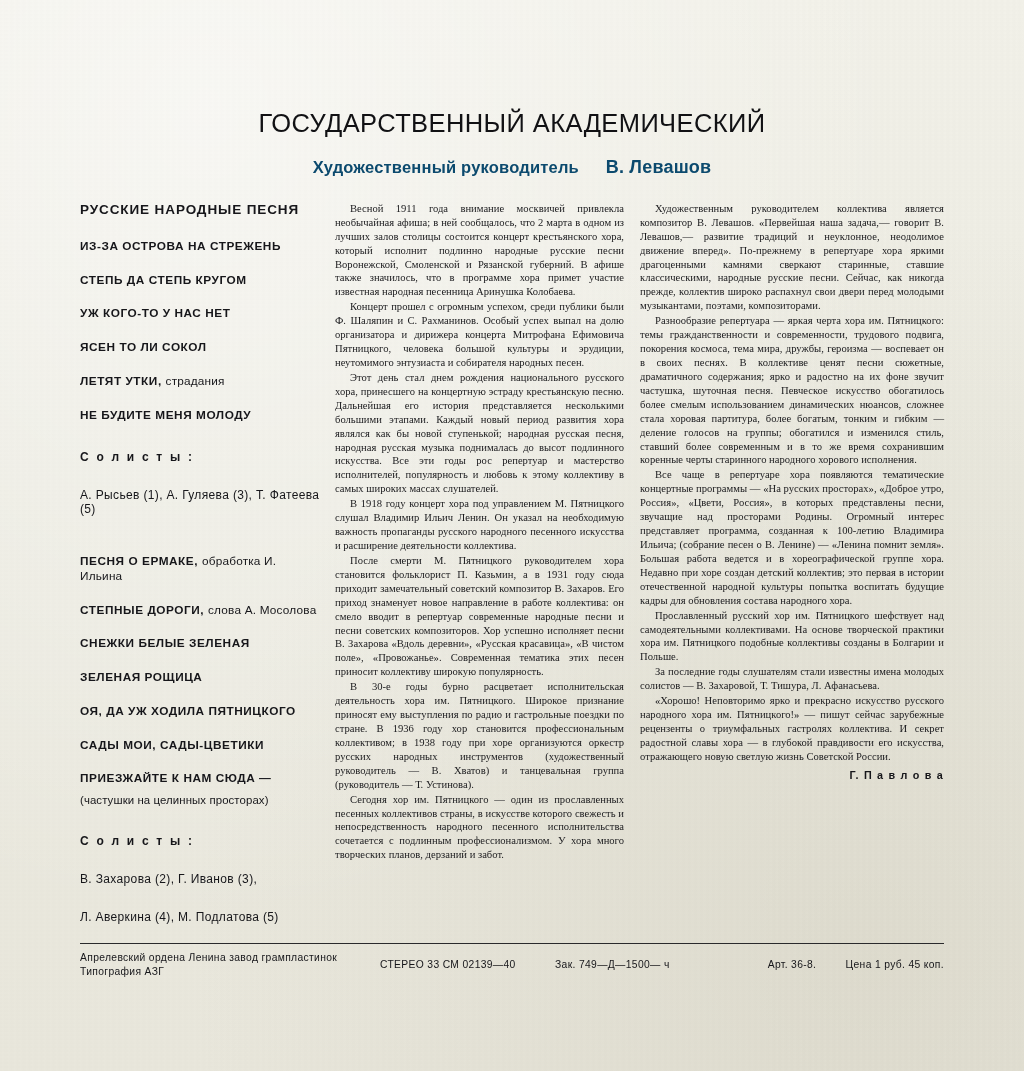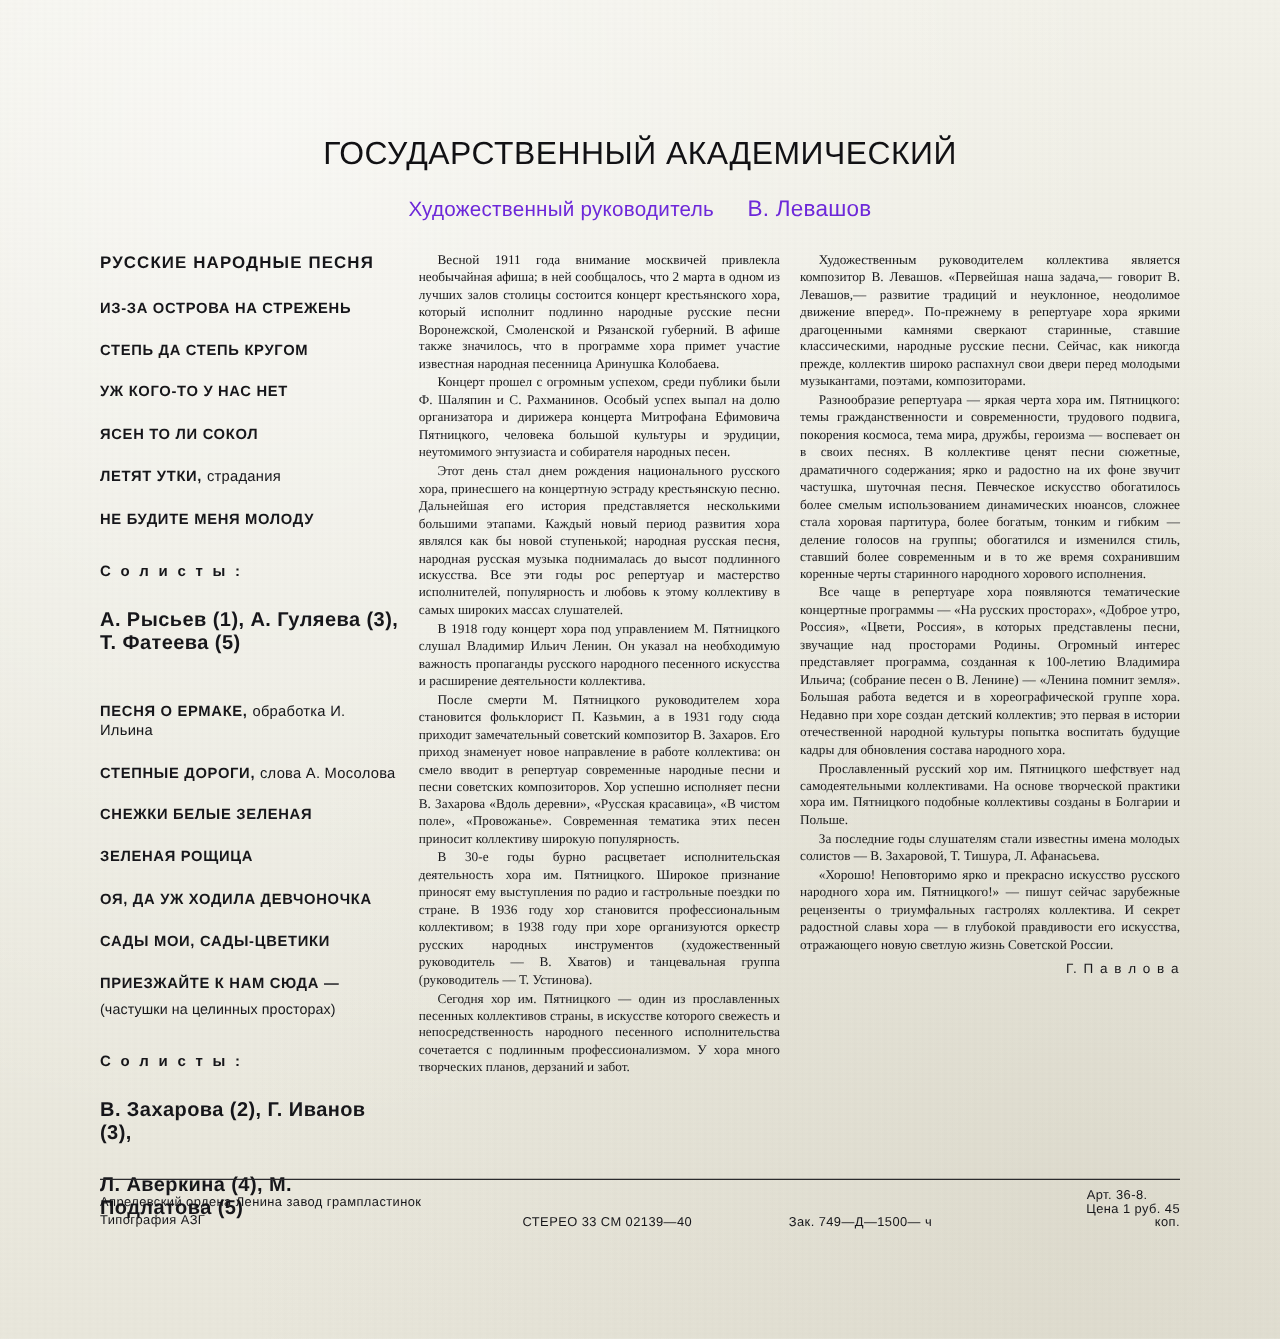--- a/index.html
+++ b/index.html
@@ -70,8 +70,8 @@
   .conductor {
     margin-top: 17px;
     font-size: 16.5px;
-    font-weight: normal;
-    color: #6d28d9;
+    font-weight: bold;
+    color: #0c4a6e;
     letter-spacing: .2px;
   }
   .conductor .name {

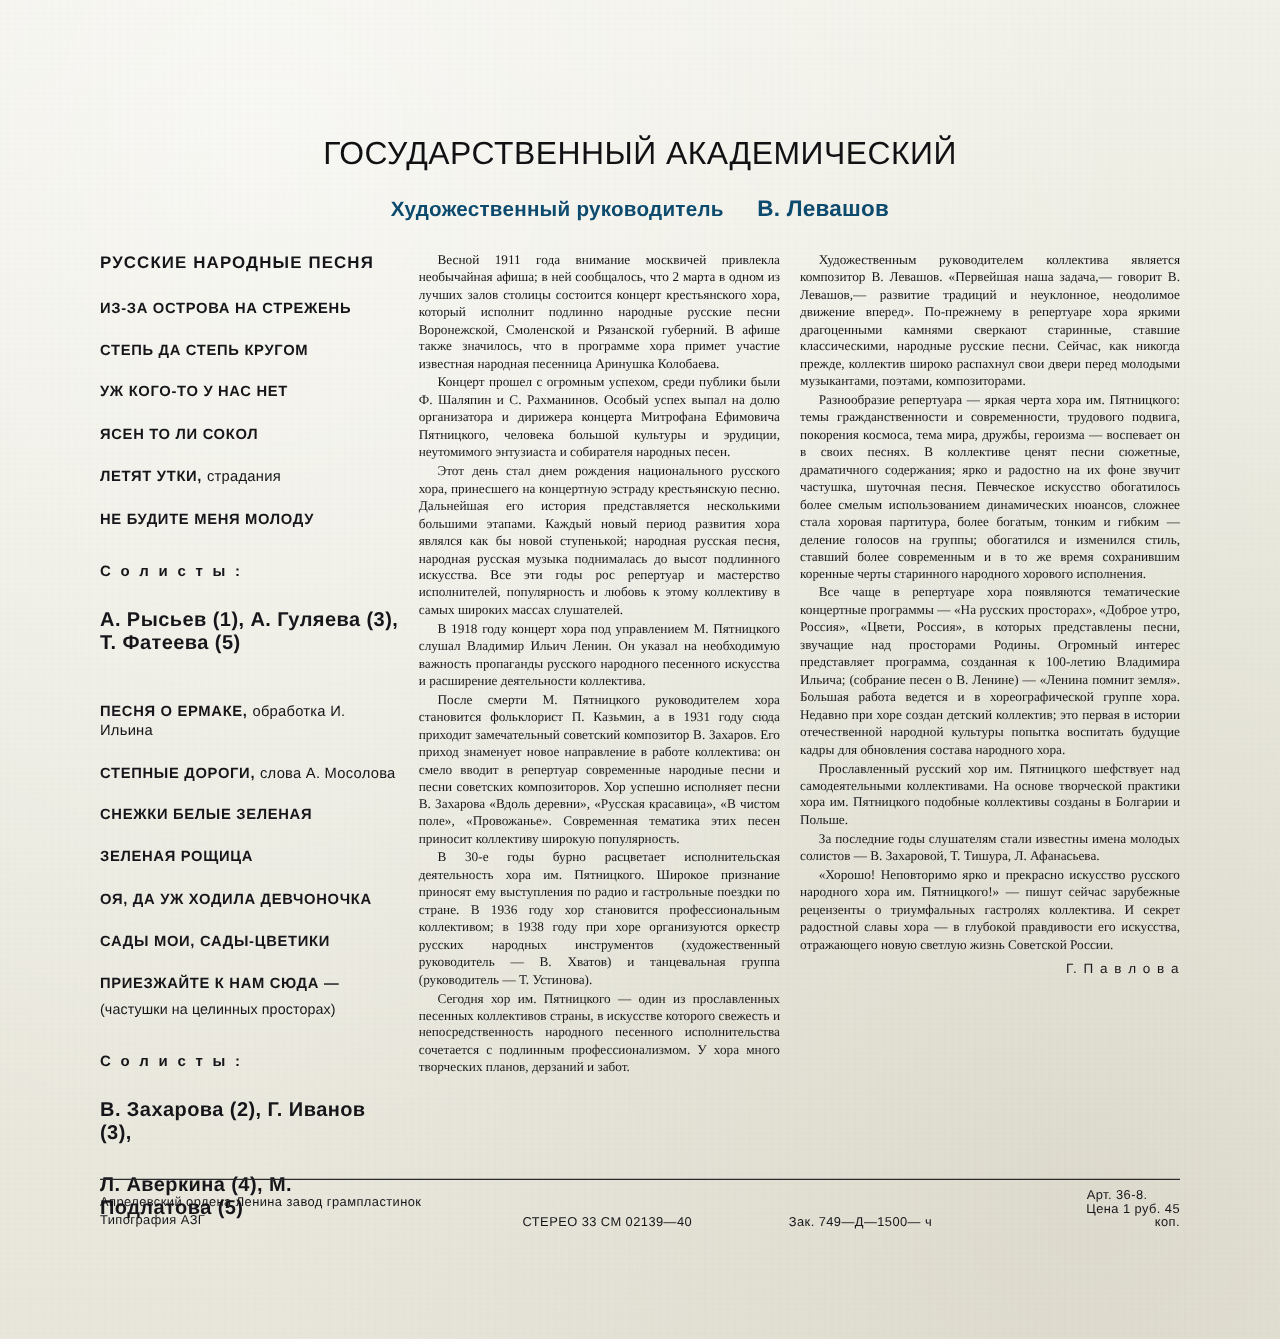--- a/index.html
+++ b/index.html
@@ -134,8 +134,8 @@
     margin-bottom: 18px;
   }
   .soloists-line {
-    font-size: 16px;
-    font-weight: bold;
+    font-size: 12px;
+    font-weight: normal;
     letter-spacing: .35px;
     margin-bottom: 16px;
     margin-top: 24px;

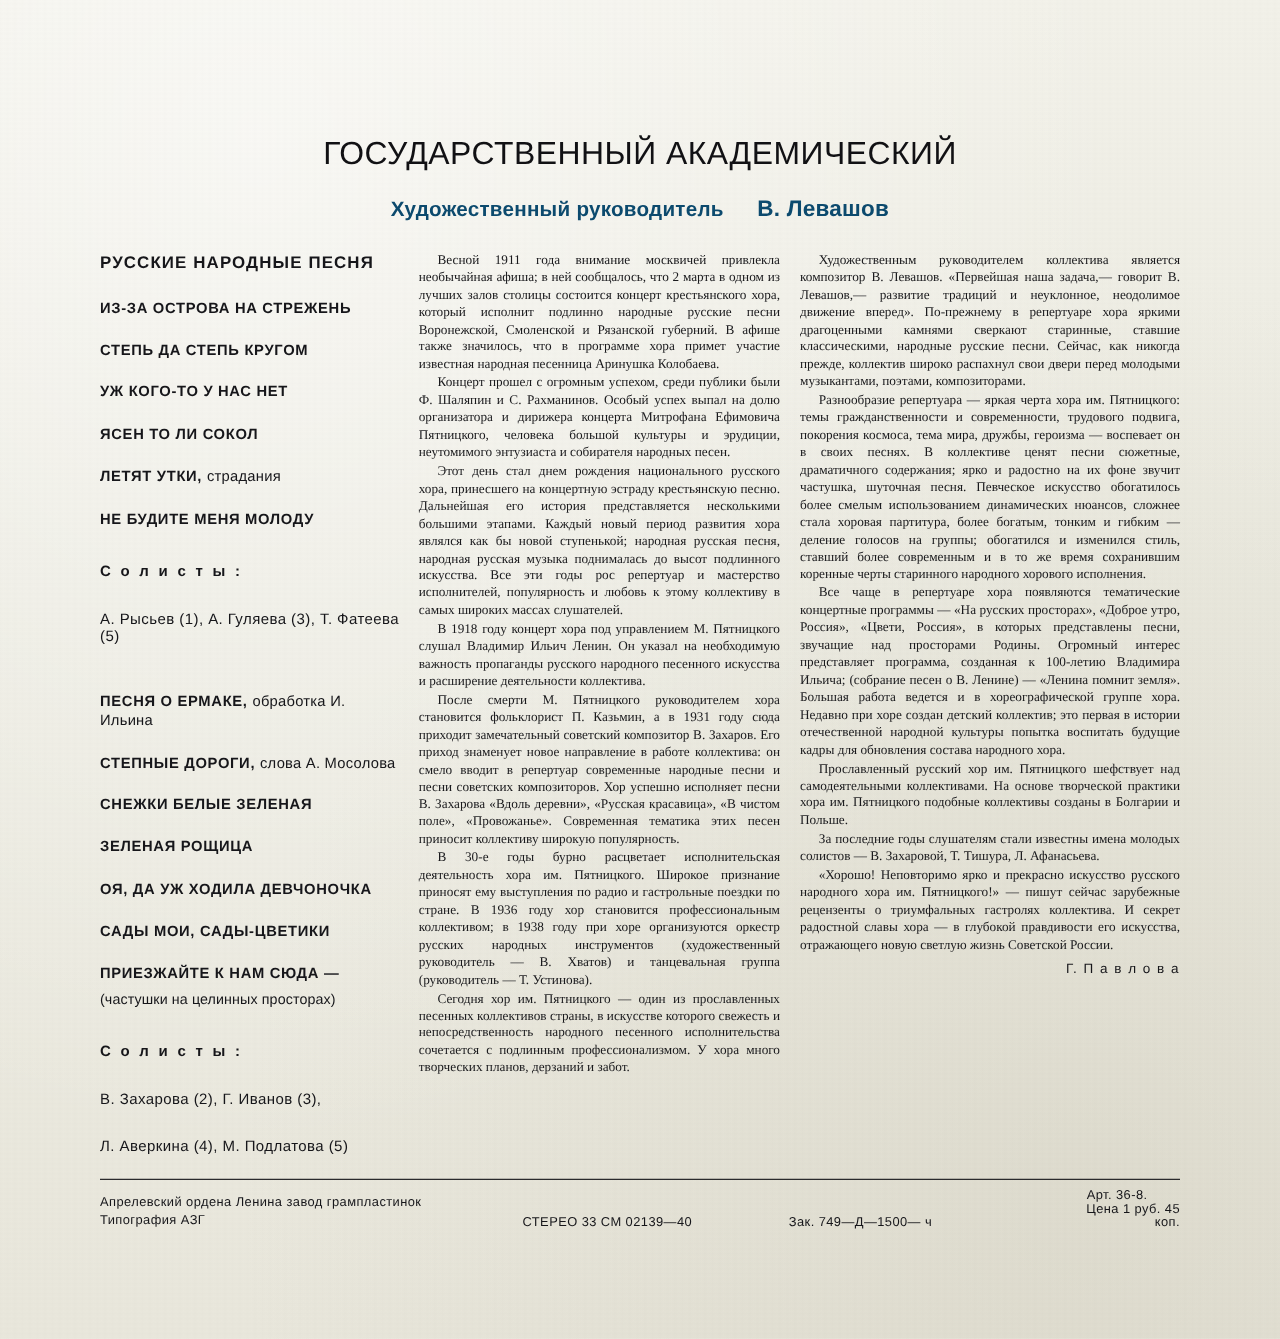--- a/index.html
+++ b/index.html
@@ -247,7 +247,7 @@
         <span>ЗЕЛЕНАЯ РОЩИЦА</span>
       </div>
       <div class="track">
-        <span>ОЯ, ДА УЖ ХОДИЛА ДЕВЧОНОЧКА</span>
+        <span>ОЯ, ДА УЖ ХОДИЛА ПЯТНИЦКОГО</span>
       </div>
       <div class="track">
         <span>САДЫ МОИ, САДЫ-ЦВЕТИКИ</span>

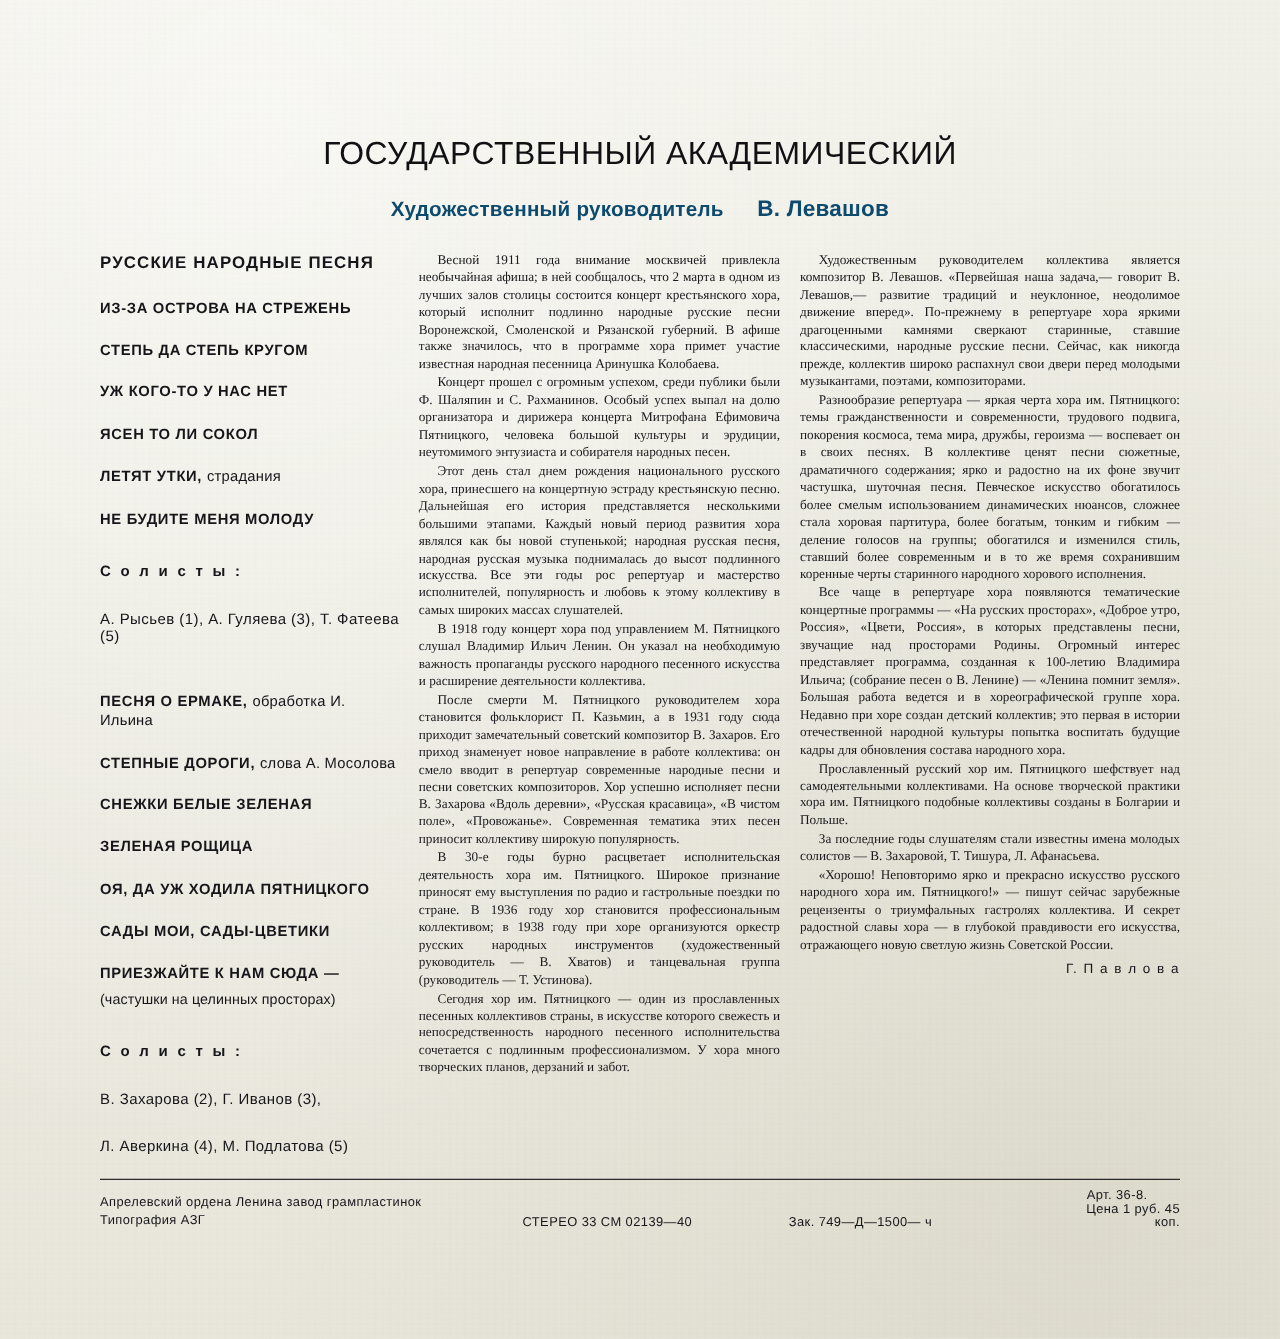--- a/index.html
+++ b/index.html
@@ -158,7 +158,7 @@
     text-align: right;
     font-size: 10.8px;
     letter-spacing: 1.2px;
-    font-weight: normal;
+    font-weight: bold;
   }
 
   

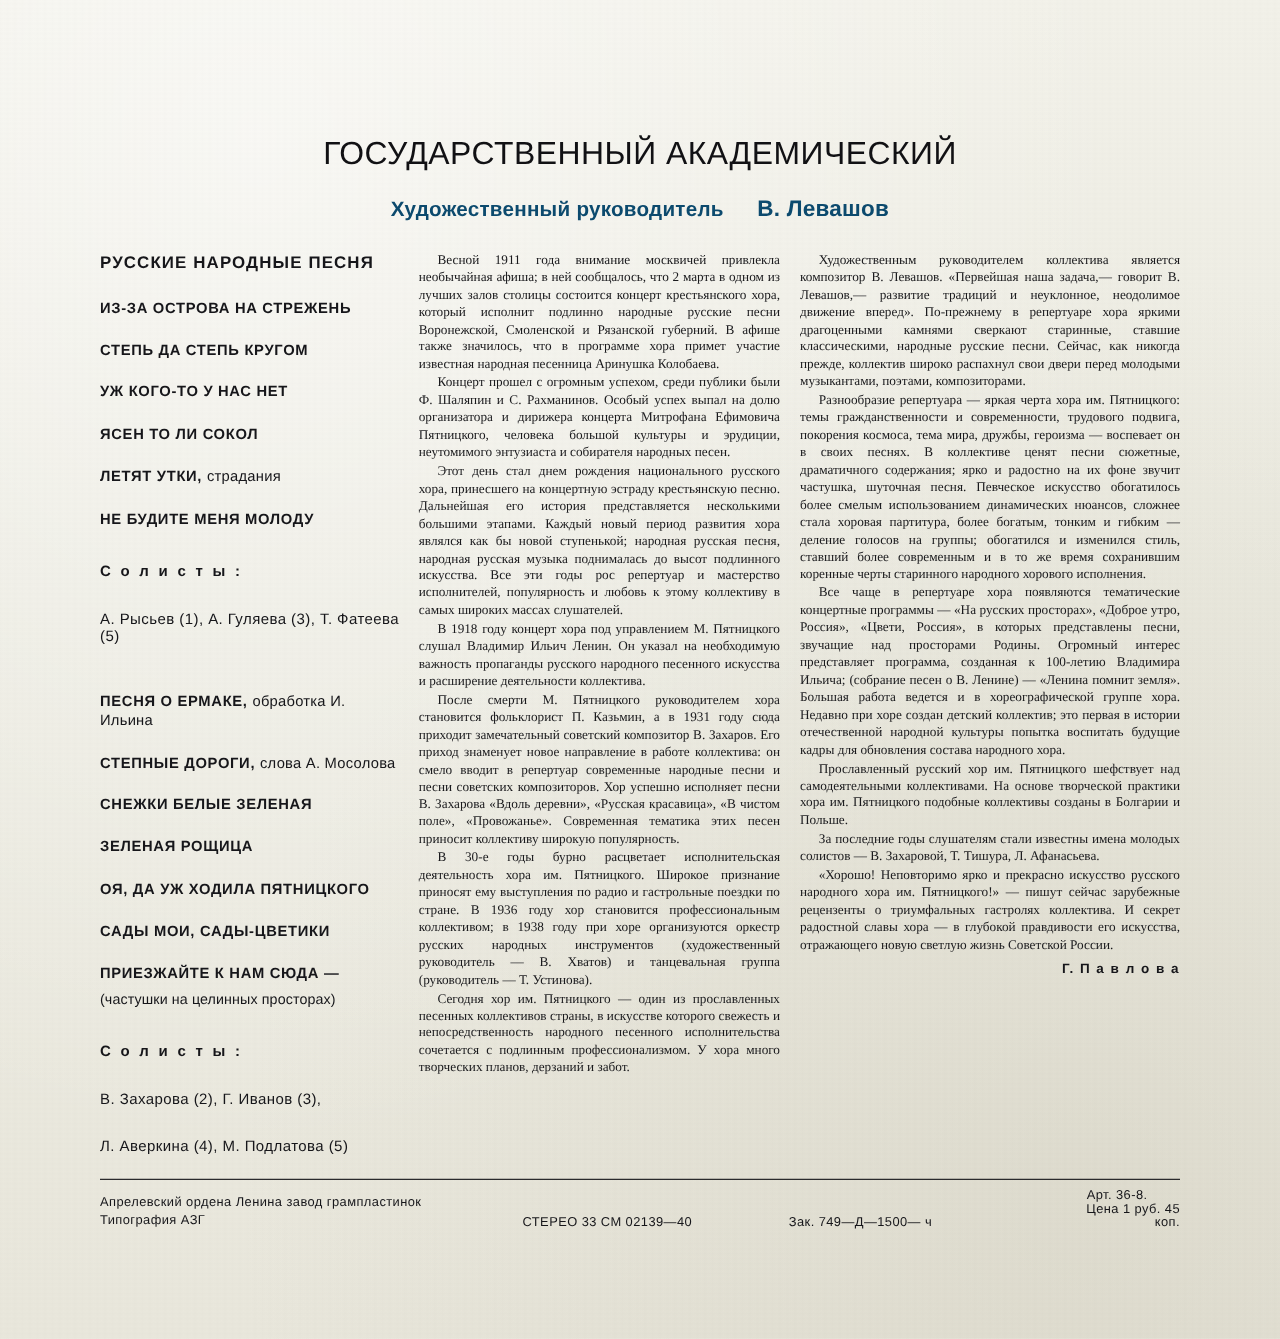--- a/index.html
+++ b/index.html
@@ -175,10 +175,9 @@
   }
   .footer-row {
     display: flex;
-    align-items: flex-end;
+    align-items: center;
     font-size: 10.3px;
     letter-spacing: .35px;
-    gap: 38px;
   }
   .f-left { width: 300px; line-height: 1.35; }
   .f-mid  { width: 175px; text-align: left; }

